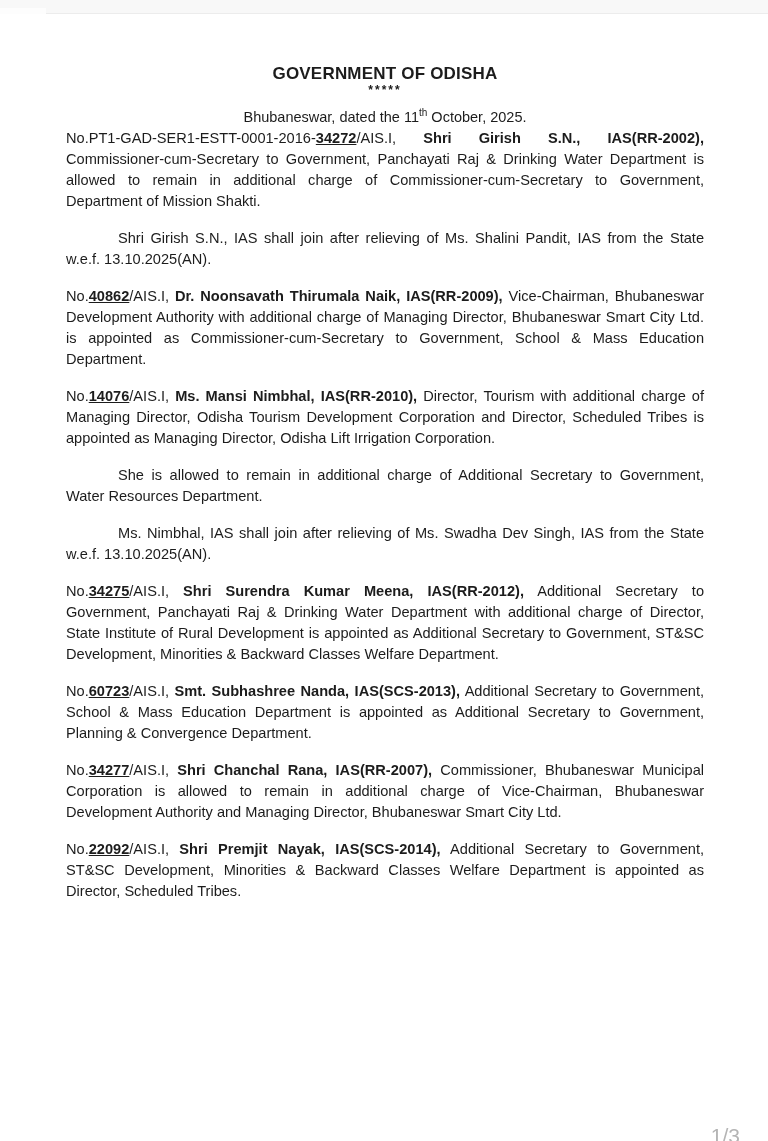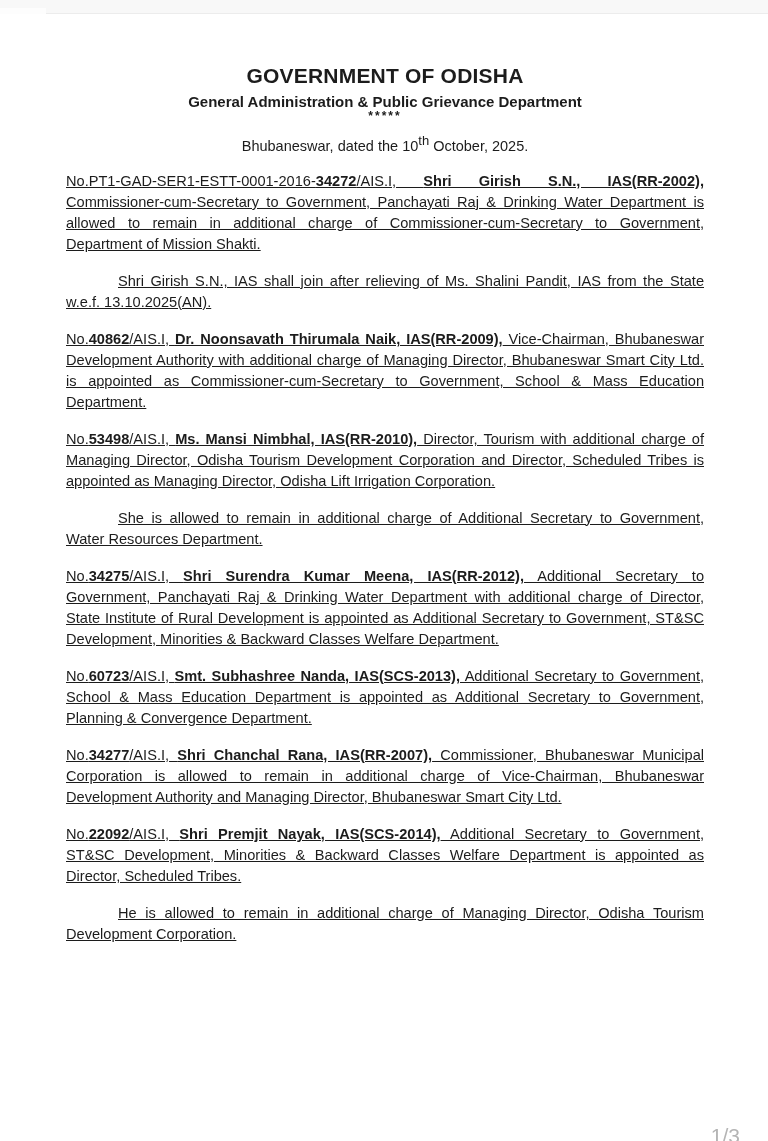--- a/index.html
+++ b/index.html
@@ -32,7 +32,7 @@
   .doc-header { text-align: center; }
   .gov-title {
     padding-top: 50px;
-    font-size: 21px;
+    font-size: 17px;
     font-weight: bold;
     letter-spacing: 0.2px;
   }

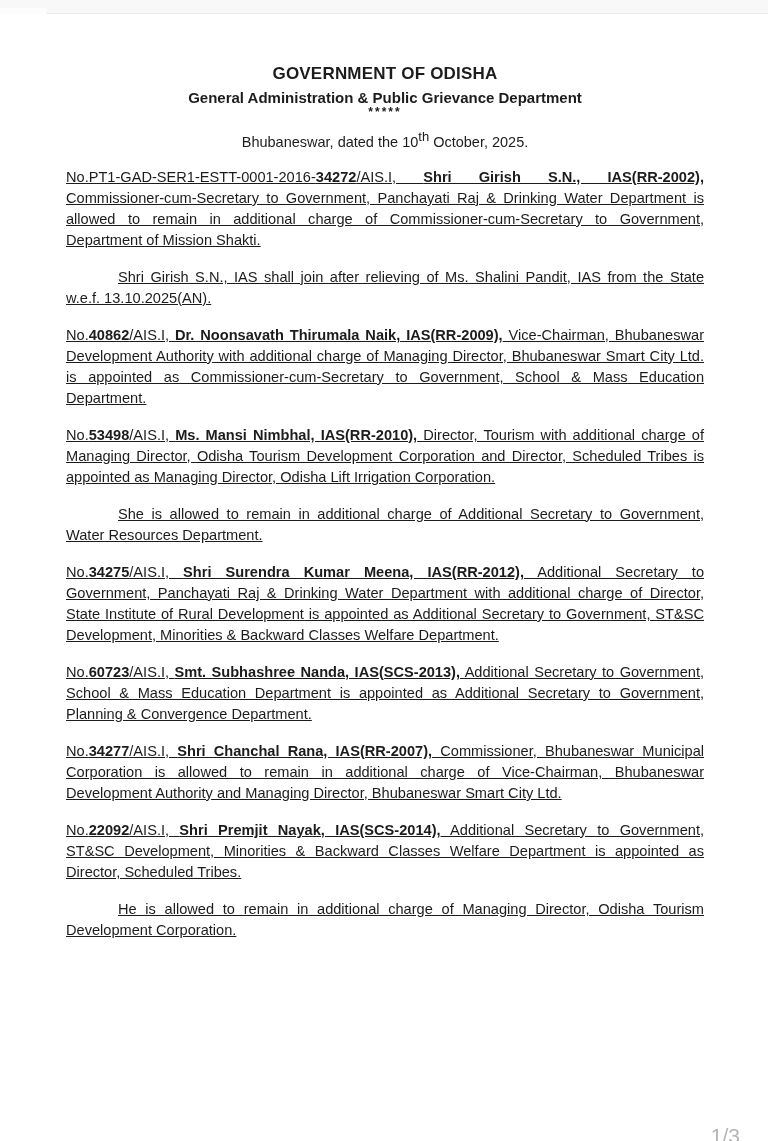--- a/index.html
+++ b/index.html
@@ -91,7 +91,6 @@
 
   <div class="doc-header">
     <div class="gov-title">GOVERNMENT OF ODISHA</div>
-    <div class="dept-title">General Administration &amp; Public Grievance Department</div>
     <div class="stars">*****</div>
     <div class="dateline"><span>Bhubaneswar, dated the 10</span><sup>th</sup><span> October, 2025.</span></div>
   </div>

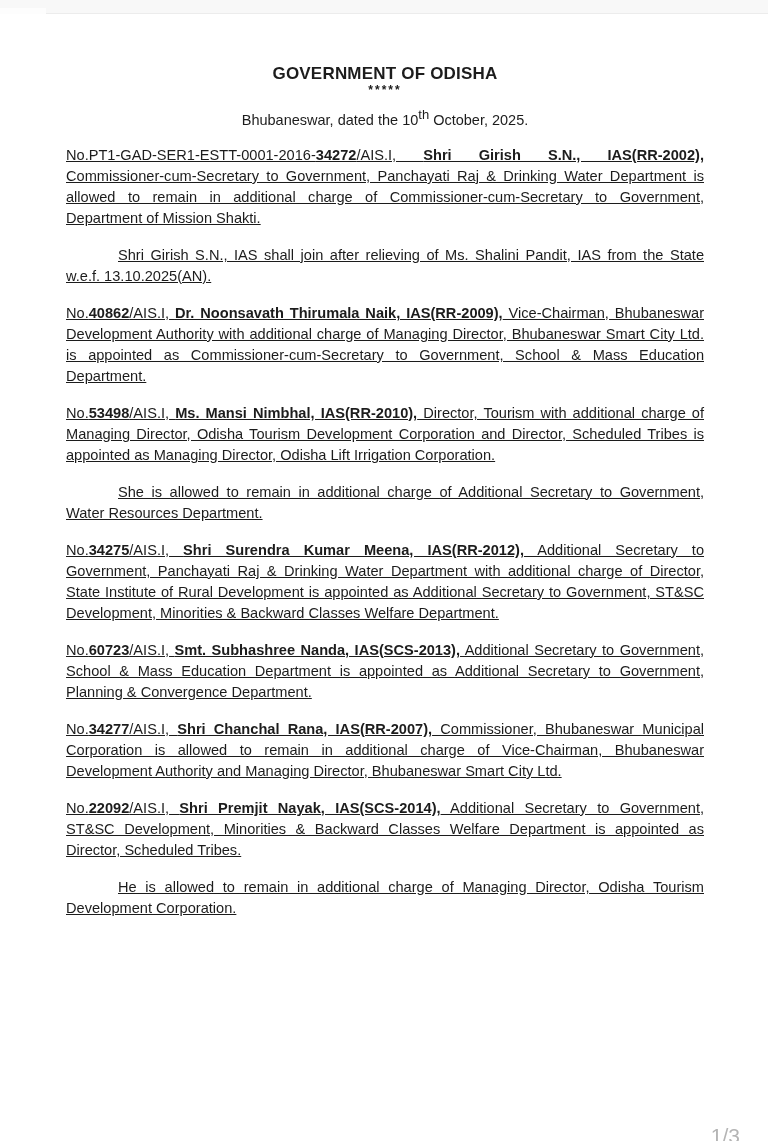--- a/index.html
+++ b/index.html
@@ -92,7 +92,7 @@
   <div class="doc-header">
     <div class="gov-title">GOVERNMENT OF ODISHA</div>
     <div class="stars">*****</div>
-    <div class="dateline"><span>Bhubaneswar, dated the 10</span><sup>th</sup><span> October, 2025.</span></div>
+    <div class="dateline"><span>Bhubaneswar, dated the 11</span><sup>th</sup><span> October, 2025.</span></div>
   </div>
 
   <div class="doc-body">

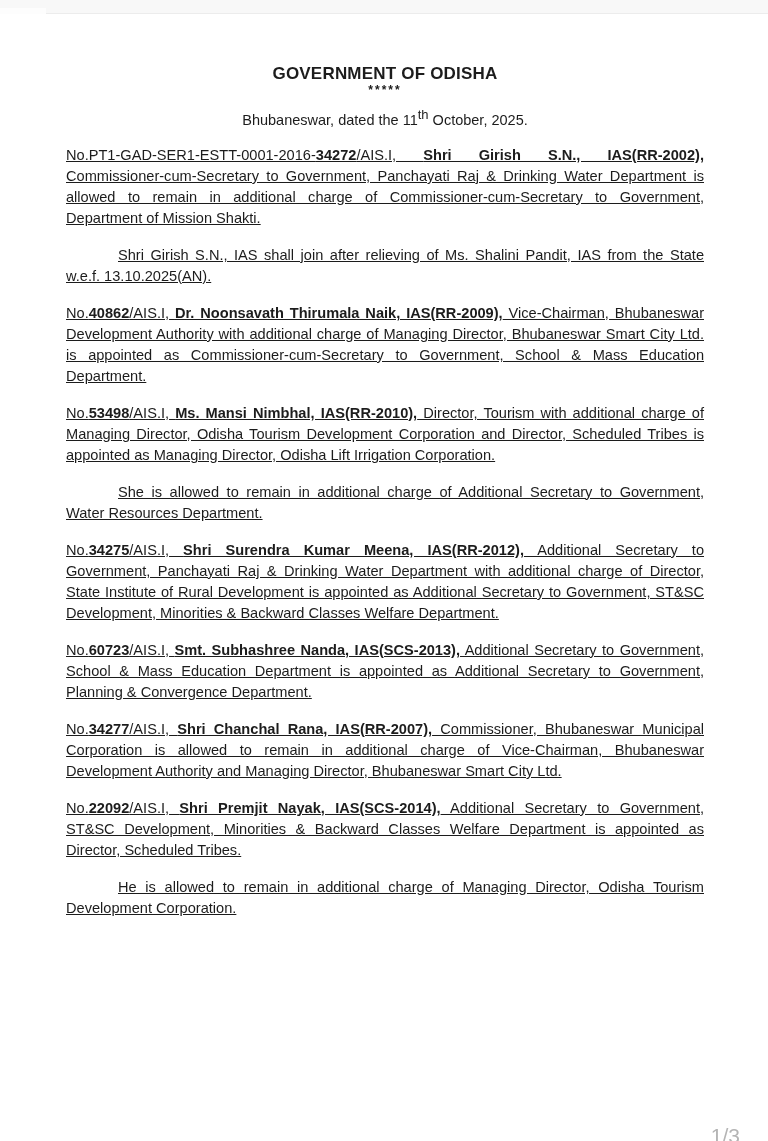--- a/index.html
+++ b/index.html
@@ -61,7 +61,7 @@
     margin-top: 12px;
     font-size: 14.5px;
   }
-  .dateline sup { font-size: 13px; }
+  .dateline sup { font-size: 10px; }
   .doc-body { margin-top: 17px; text-decoration: underline; }
   .para {
     margin: 0 0 16px 0;

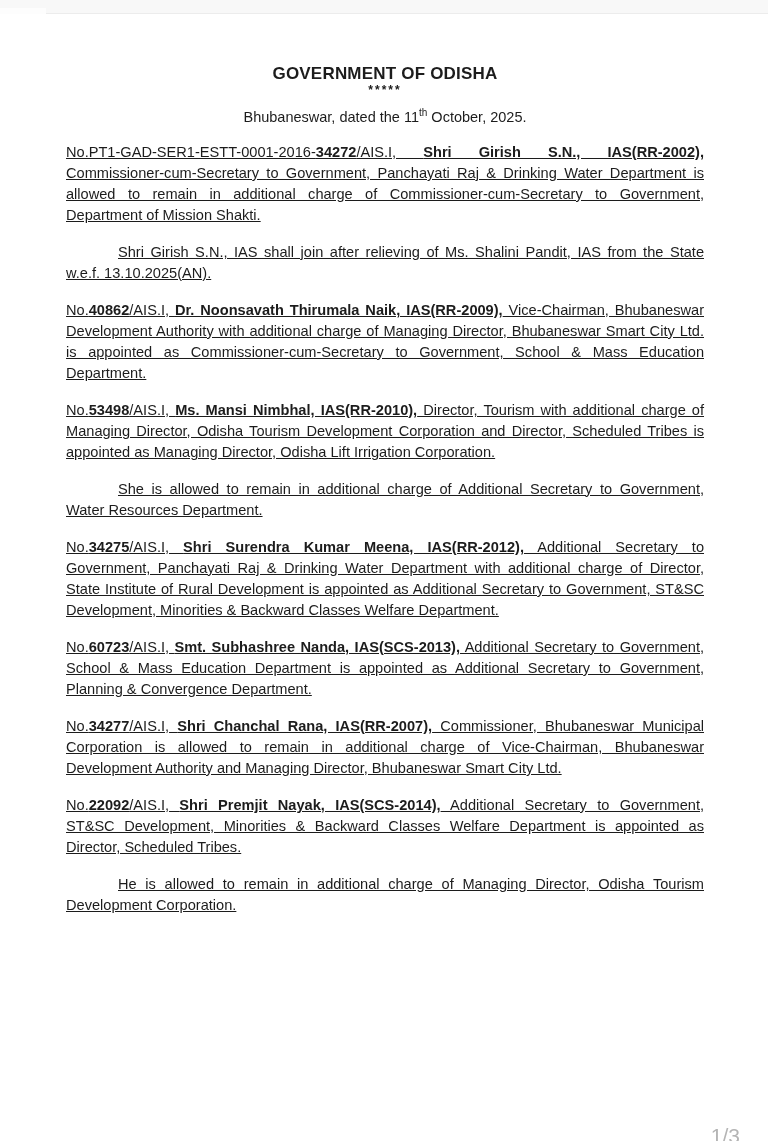--- a/index.html
+++ b/index.html
@@ -62,7 +62,7 @@
     font-size: 14.5px;
   }
   .dateline sup { font-size: 10px; }
-  .doc-body { margin-top: 17px; text-decoration: underline; }
+  .doc-body { margin-top: 3px; }
   .para {
     margin: 0 0 16px 0;
     font-size: 14.6px;

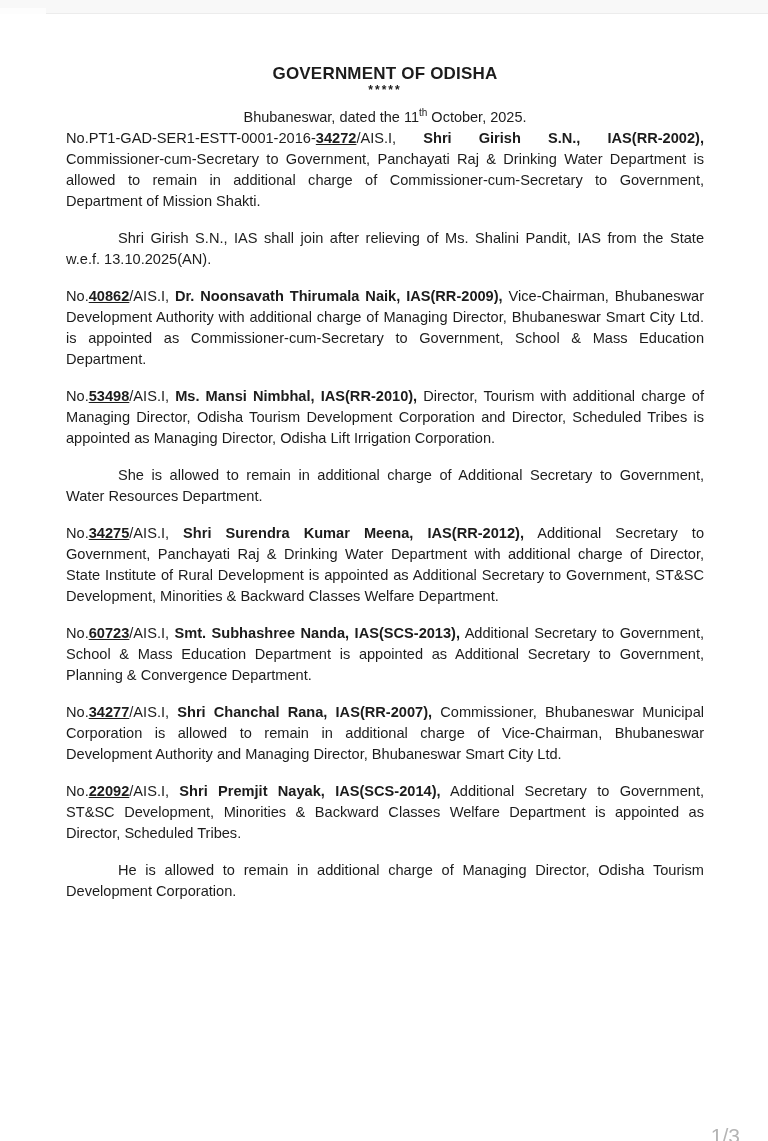--- a/index.html
+++ b/index.html
@@ -99,7 +99,7 @@
       <p class="para"><span>No.PT1-GAD-SER1-ESTT-0001-2016-</span><span class="b u">34272</span><span>/AIS.I, </span><span class="b">Shri Girish S.N., IAS(RR-2002),</span><span> Commissioner-cum-Secretary to Government, Panchayati Raj &amp; Drinking Water Department is allowed to remain in additional charge of Commissioner-cum-Secretary to Government, Department of Mission Shakti.</span></p>
       <p class="para indent"><span>Shri Girish S.N., IAS shall join after relieving of Ms. Shalini Pandit, IAS from the State w.e.f. 13.10.2025(AN).</span></p>
       <p class="para"><span>No.</span><span class="b u">40862</span><span>/AIS.I, </span><span class="b">Dr. Noonsavath Thirumala Naik, IAS(RR-2009),</span><span> Vice-Chairman, Bhubaneswar Development Authority with additional charge of Managing Director, Bhubaneswar Smart City Ltd. is appointed as Commissioner-cum-Secretary to Government, School &amp; Mass Education Department.</span></p>
-      <p class="para"><span>No.</span><span class="b u">53498</span><span>/AIS.I, </span><span class="b">Ms. Mansi Nimbhal, IAS(RR-2010),</span><span> Director, Tourism with additional charge of Managing Director, Odisha Tourism Development Corporation and Director, Scheduled Tribes is appointed as Managing Director, Odisha Lift Irrigation Corporation.</span></p>
+      <p class="para"><span>No.</span><span class="b u">14076</span><span>/AIS.I, </span><span class="b">Ms. Mansi Nimbhal, IAS(RR-2010),</span><span> Director, Tourism with additional charge of Managing Director, Odisha Tourism Development Corporation and Director, Scheduled Tribes is appointed as Managing Director, Odisha Lift Irrigation Corporation.</span></p>
       <p class="para indent"><span>She is allowed to remain in additional charge of Additional Secretary to Government, Water Resources Department.</span></p>
       <p class="para"><span>No.</span><span class="b u">34275</span><span>/AIS.I, </span><span class="b">Shri Surendra Kumar Meena, IAS(RR-2012),</span><span> Additional Secretary to Government, Panchayati Raj &amp; Drinking Water Department with additional charge of Director, State Institute of Rural Development is appointed as Additional Secretary to Government, ST&amp;SC Development, Minorities &amp; Backward Classes Welfare Department.</span></p>
       <p class="para"><span>No.</span><span class="b u">60723</span><span>/AIS.I, </span><span class="b">Smt. Subhashree Nanda, IAS(SCS-2013),</span><span> Additional Secretary to Government, School &amp; Mass Education Department is appointed as Additional Secretary to Government, Planning &amp; Convergence Department.</span></p>

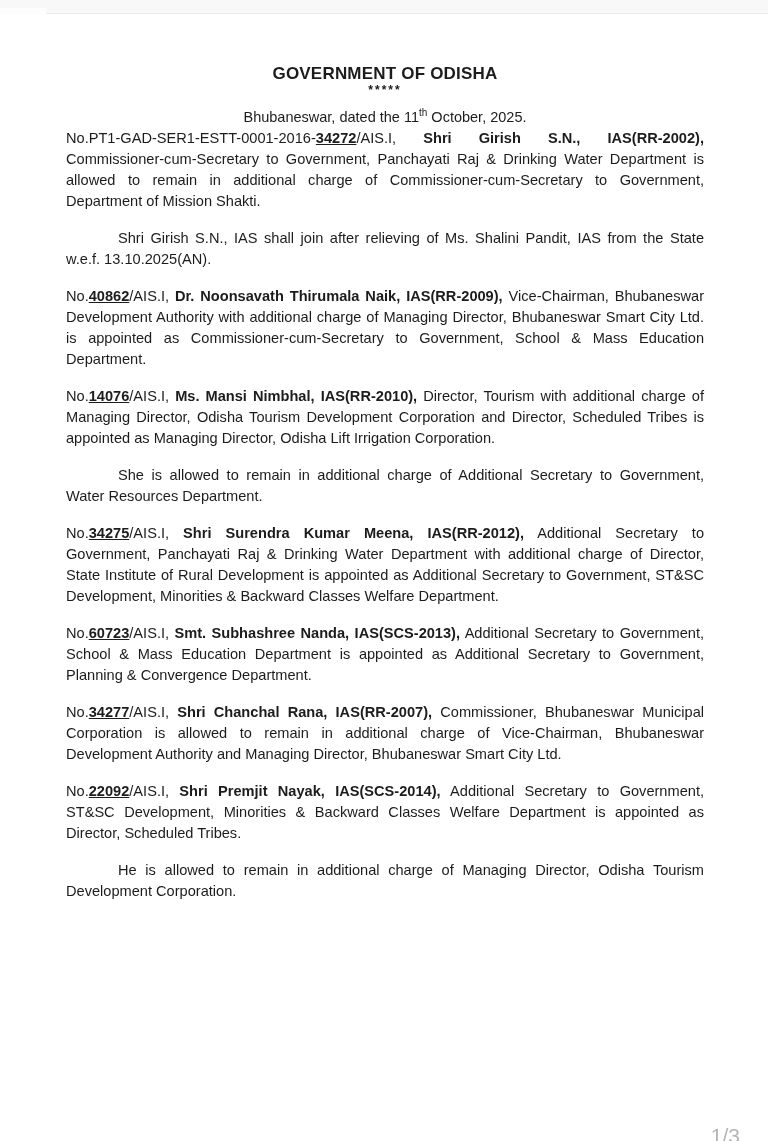--- a/index.html
+++ b/index.html
@@ -101,6 +101,7 @@
       <p class="para"><span>No.</span><span class="b u">40862</span><span>/AIS.I, </span><span class="b">Dr. Noonsavath Thirumala Naik, IAS(RR-2009),</span><span> Vice-Chairman, Bhubaneswar Development Authority with additional charge of Managing Director, Bhubaneswar Smart City Ltd. is appointed as Commissioner-cum-Secretary to Government, School &amp; Mass Education Department.</span></p>
       <p class="para"><span>No.</span><span class="b u">14076</span><span>/AIS.I, </span><span class="b">Ms. Mansi Nimbhal, IAS(RR-2010),</span><span> Director, Tourism with additional charge of Managing Director, Odisha Tourism Development Corporation and Director, Scheduled Tribes is appointed as Managing Director, Odisha Lift Irrigation Corporation.</span></p>
       <p class="para indent"><span>She is allowed to remain in additional charge of Additional Secretary to Government, Water Resources Department.</span></p>
+      <p class="para indent"><span>Ms. Nimbhal, IAS shall join after relieving of Ms. Swadha Dev Singh, IAS from the State w.e.f. 13.10.2025(AN).</span></p>
       <p class="para"><span>No.</span><span class="b u">34275</span><span>/AIS.I, </span><span class="b">Shri Surendra Kumar Meena, IAS(RR-2012),</span><span> Additional Secretary to Government, Panchayati Raj &amp; Drinking Water Department with additional charge of Director, State Institute of Rural Development is appointed as Additional Secretary to Government, ST&amp;SC Development, Minorities &amp; Backward Classes Welfare Department.</span></p>
       <p class="para"><span>No.</span><span class="b u">60723</span><span>/AIS.I, </span><span class="b">Smt. Subhashree Nanda, IAS(SCS-2013),</span><span> Additional Secretary to Government, School &amp; Mass Education Department is appointed as Additional Secretary to Government, Planning &amp; Convergence Department.</span></p>
       <p class="para"><span>No.</span><span class="b u">34277</span><span>/AIS.I, </span><span class="b">Shri Chanchal Rana, IAS(RR-2007),</span><span> Commissioner, Bhubaneswar Municipal Corporation is allowed to remain in additional charge of Vice-Chairman, Bhubaneswar Development Authority and Managing Director, Bhubaneswar Smart City Ltd.</span></p>

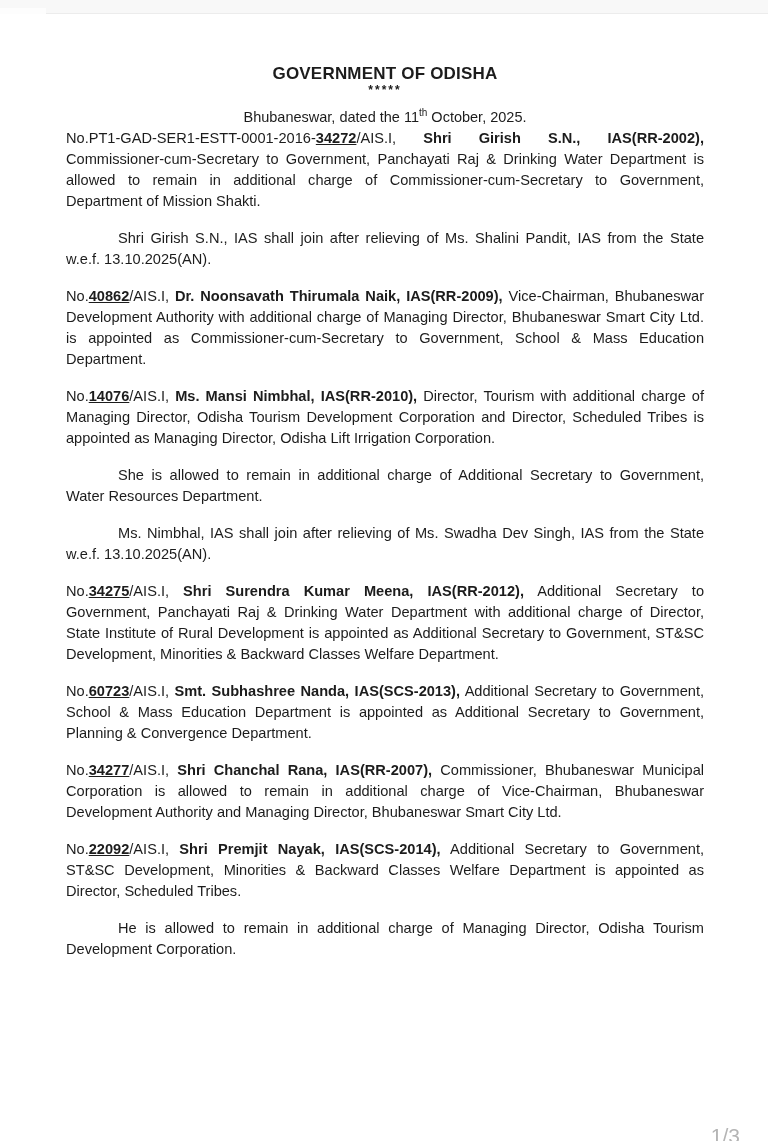--- a/index.html
+++ b/index.html
@@ -106,7 +106,6 @@
       <p class="para"><span>No.</span><span class="b u">60723</span><span>/AIS.I, </span><span class="b">Smt. Subhashree Nanda, IAS(SCS-2013),</span><span> Additional Secretary to Government, School &amp; Mass Education Department is appointed as Additional Secretary to Government, Planning &amp; Convergence Department.</span></p>
       <p class="para"><span>No.</span><span class="b u">34277</span><span>/AIS.I, </span><span class="b">Shri Chanchal Rana, IAS(RR-2007),</span><span> Commissioner, Bhubaneswar Municipal Corporation is allowed to remain in additional charge of Vice-Chairman, Bhubaneswar Development Authority and Managing Director, Bhubaneswar Smart City Ltd.</span></p>
       <p class="para"><span>No.</span><span class="b u">22092</span><span>/AIS.I, </span><span class="b">Shri Premjit Nayak, IAS(SCS-2014),</span><span> Additional Secretary to Government, ST&amp;SC Development, Minorities &amp; Backward Classes Welfare Department is appointed as Director, Scheduled Tribes.</span></p>
-      <p class="para indent"><span>He is allowed to remain in additional charge of Managing Director, Odisha Tourism Development Corporation.</span></p>
     </div>
 
   <div class="page-num">1/3</div>

